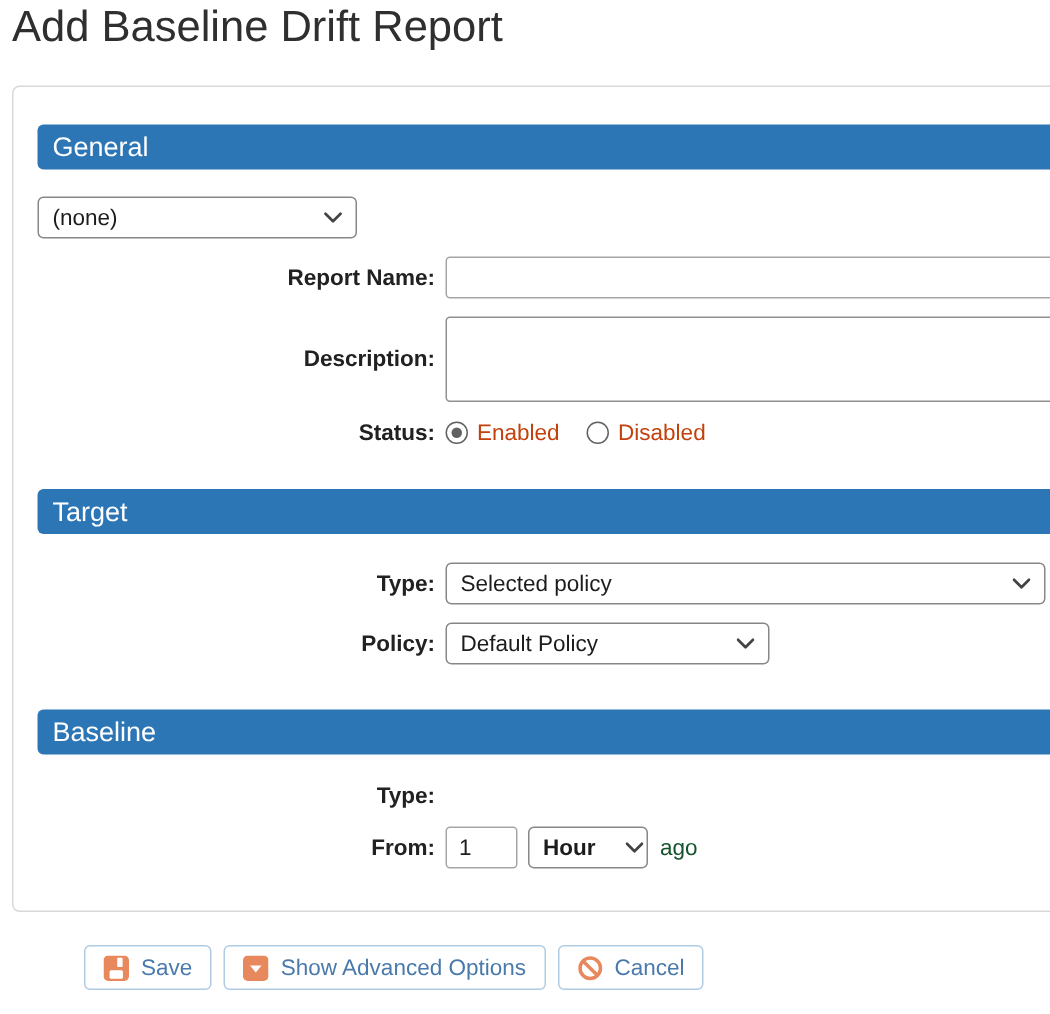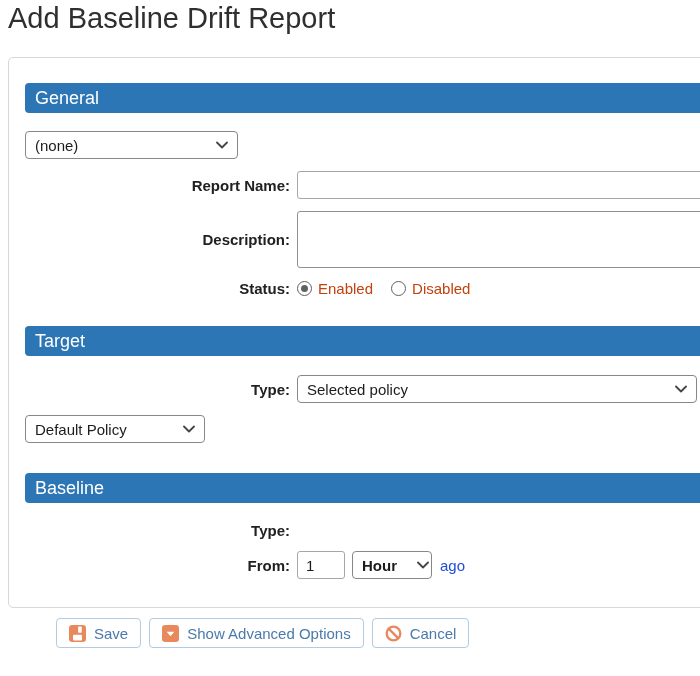--- a/index.html
+++ b/index.html
@@ -164,6 +164,7 @@
   </div>
 
   <div class="form-row">
+    <label class="form-label">Policy:</label>
     <div class="select w-policy">
       <span>Default Policy</span>
       <svg class="chev" width="12" height="8" viewBox="0 0 12 8">

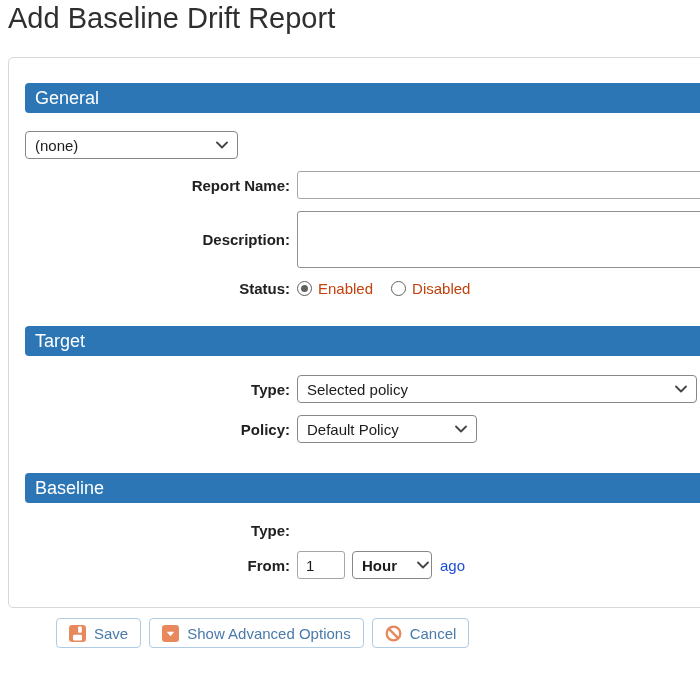--- a/index.html
+++ b/index.html
@@ -55,7 +55,7 @@
   }
   .select .chev { flex: none; margin-left: 8px; }
   .w-copy   { width: 213px; }
-  .w-policy { width: 180px; }
+  .w-policy { width: 216px; }
   .w-hour   { width: 80px; font-weight: bold; }
   .grow-sel { flex: 1; margin-right: 9px; }
 

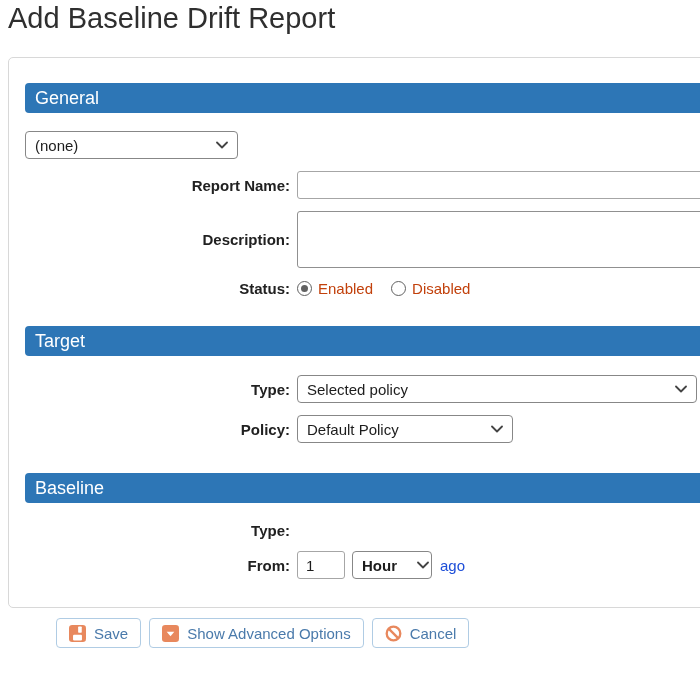--- a/index.html
+++ b/index.html
@@ -90,7 +90,7 @@
   }
   .radio-label { margin-left: 6px; font-size: 15px; color: #c2410c; }
 
-  .after-select { margin-left: 8px; font-size: 15px; color: #1d4ed8; }
+  .after-select { margin-left: 8px; font-size: 15px; color: #14532d; }
   .mr7 { margin-right: 7px; }
 
   

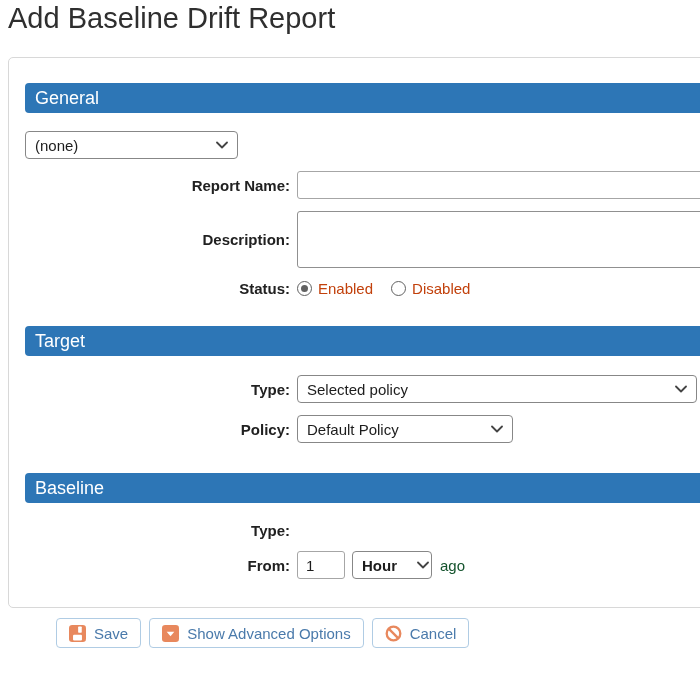--- a/index.html
+++ b/index.html
@@ -94,7 +94,7 @@
   .mr7 { margin-right: 7px; }
 
   
-  .button-bar { display: flex; margin: 10px 0 0 8px; padding-left: 48px; }
+  .button-bar { display: flex; margin: 22px 0 0 8px; padding-left: 48px; }
   .btn {
     display: inline-flex; align-items: center;
     height: 30px; padding: 0 12px;

